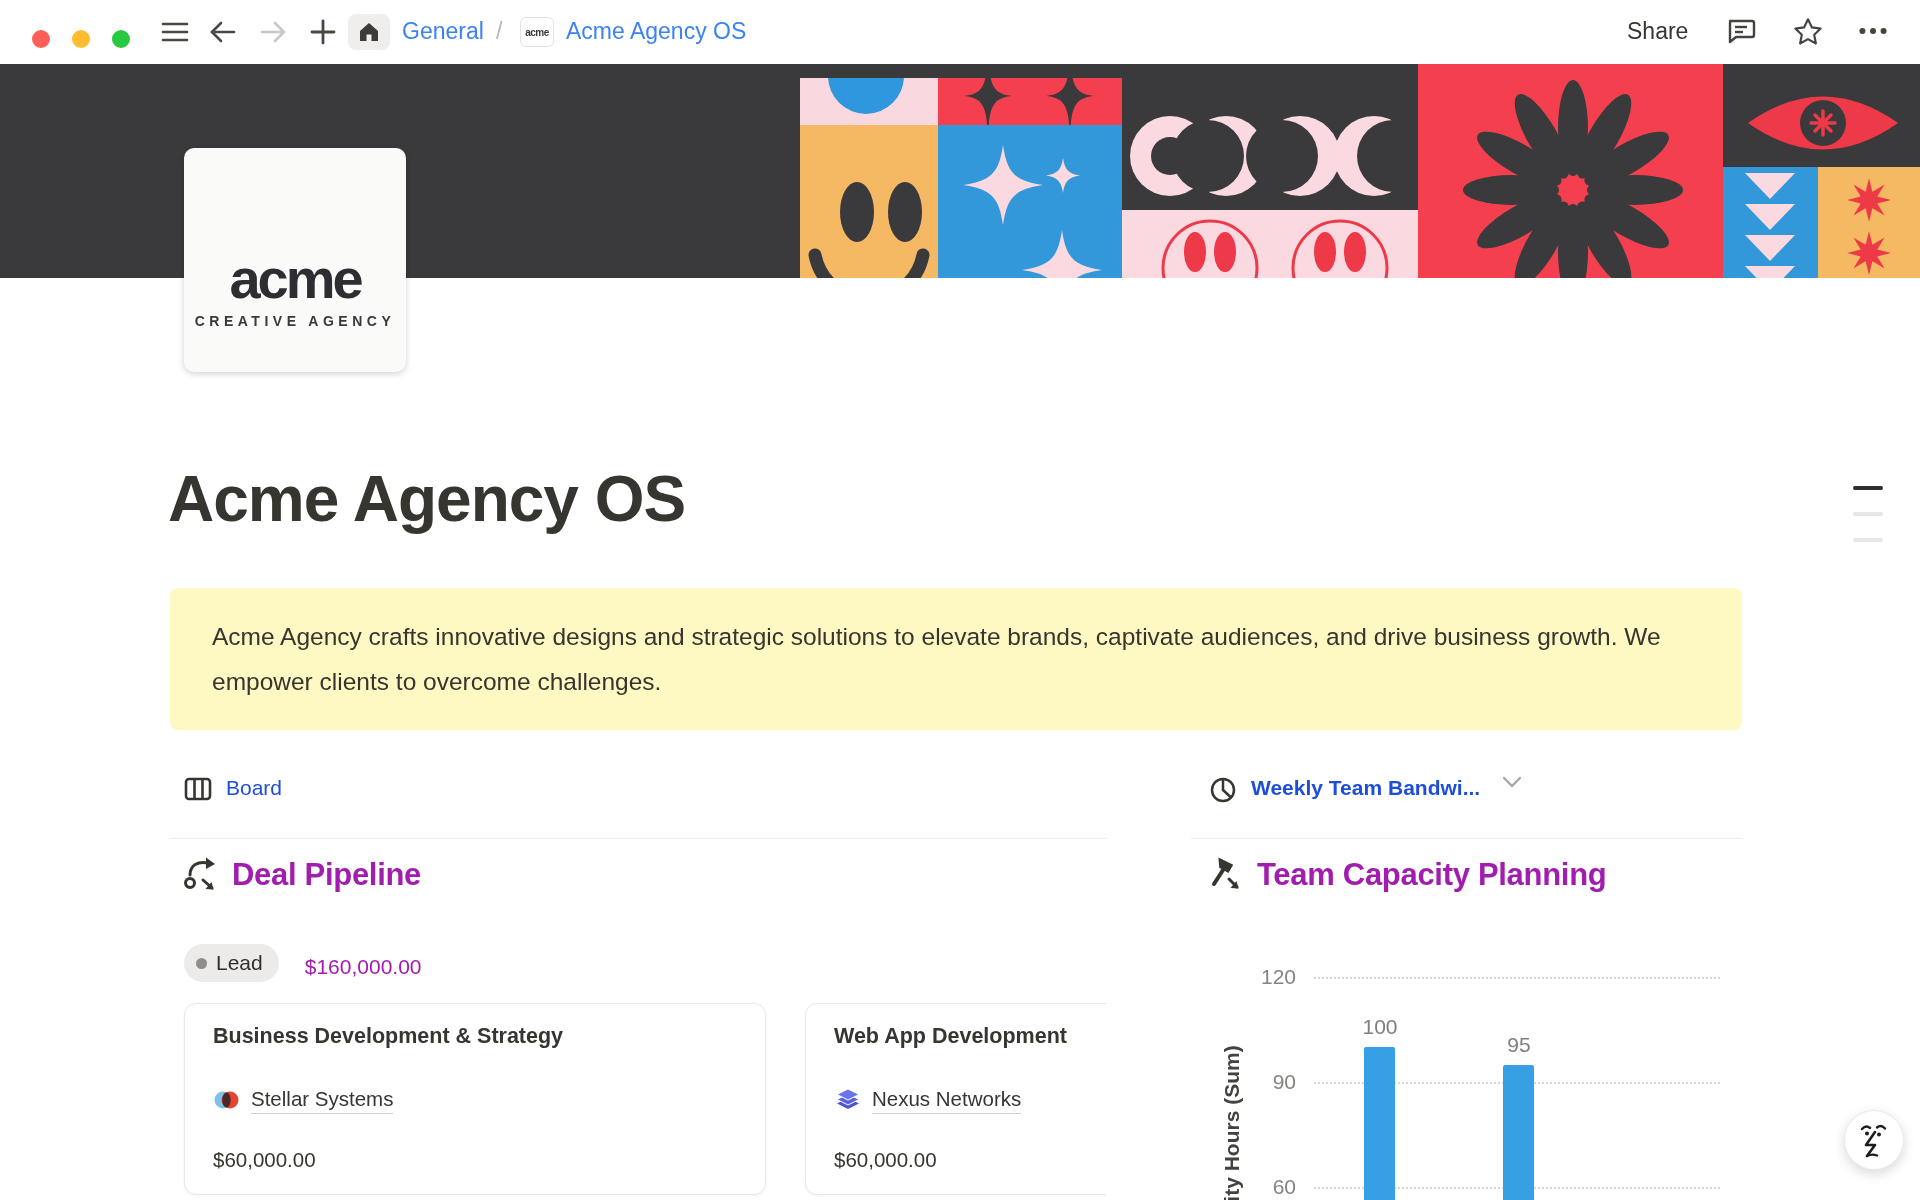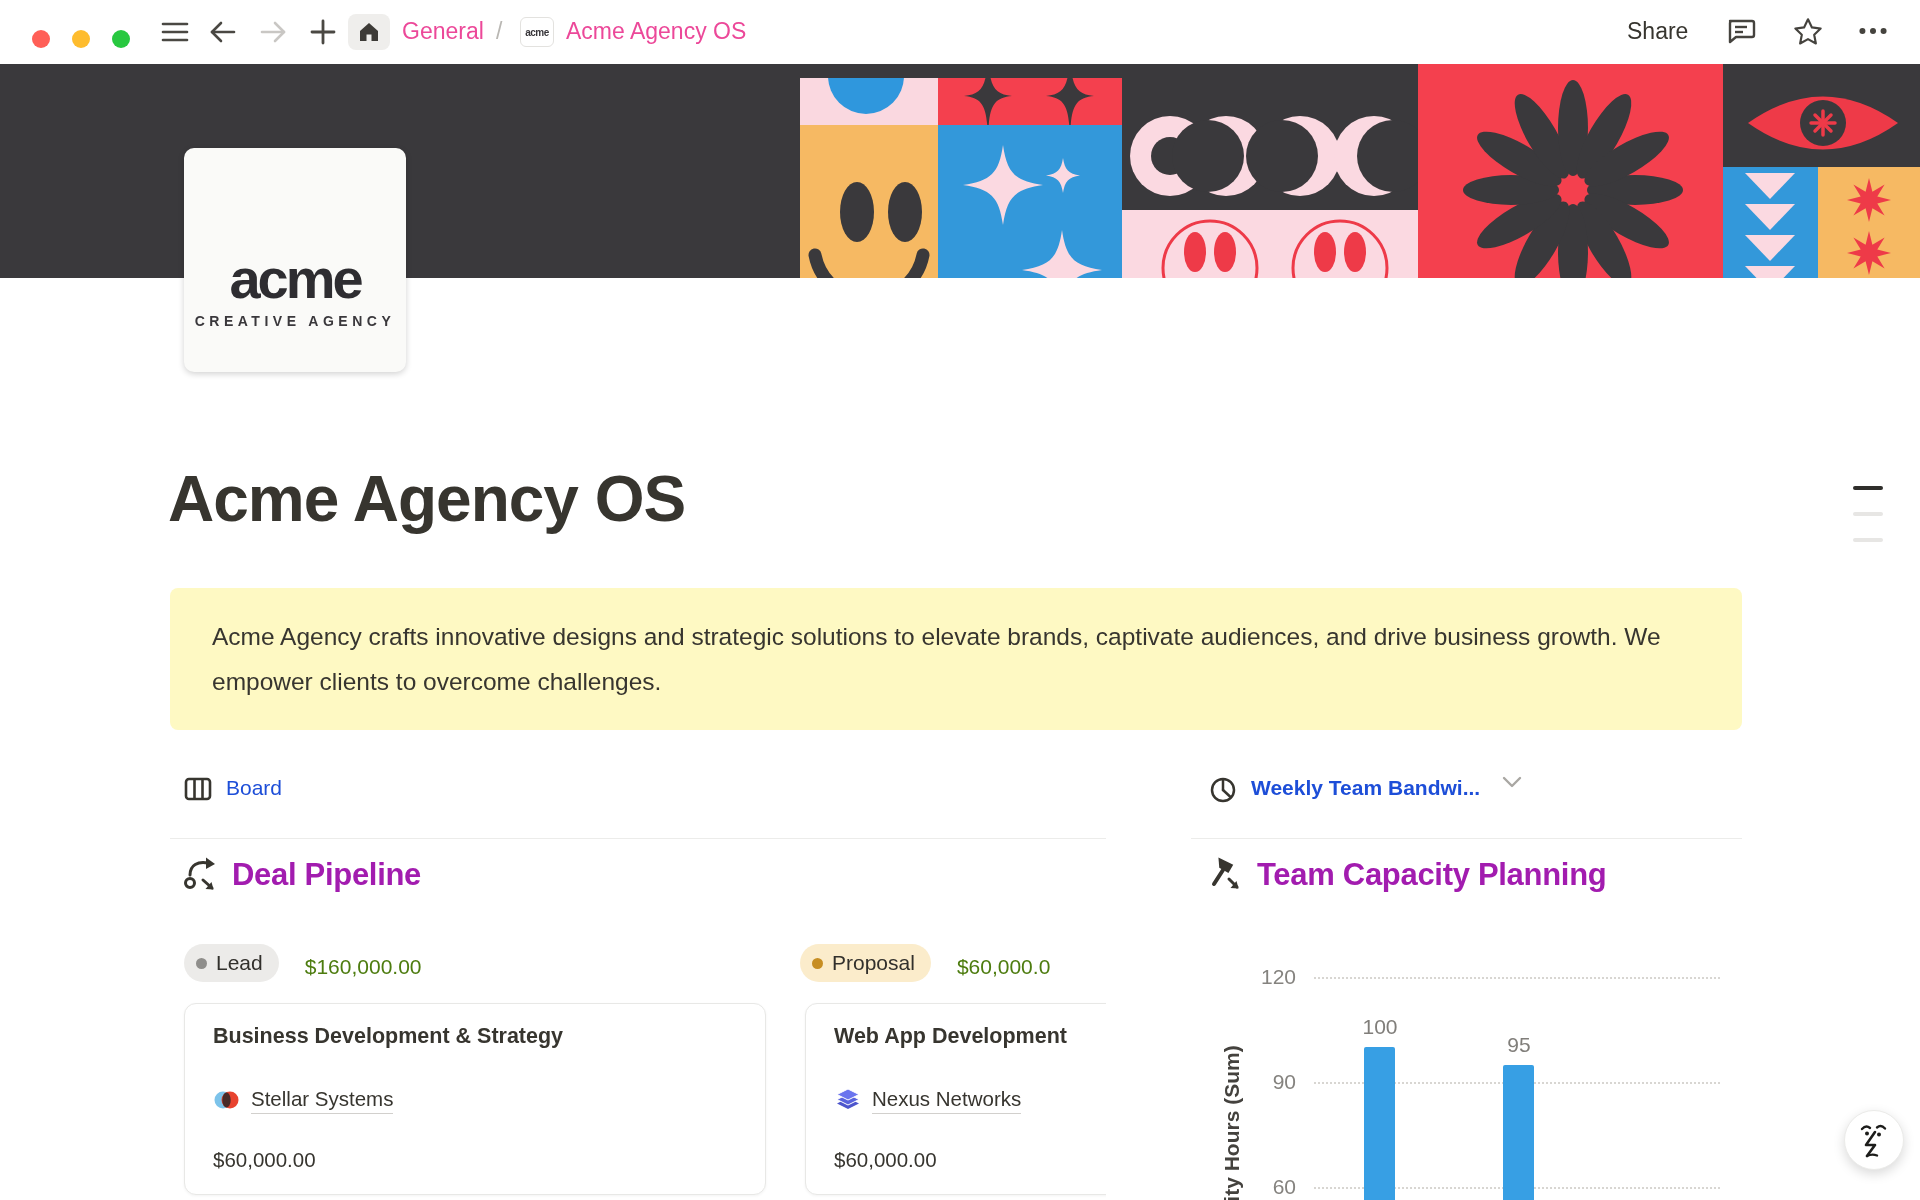--- a/index.html
+++ b/index.html
@@ -20,7 +20,7 @@
   .nav-fwd { left:258px; color:#c9c7c4; }
   .nav-plus { left:308px; }
   .home-btn { left:348px; top:14px; width:42px; height:36px; background:#efeeec; border-radius:8px; }
-  .crumb { position:absolute; top:18px; font-size:23px; color:#ec4899; white-space:nowrap; }
+  .crumb { position:absolute; top:18px; font-size:23px; color:#3b82f6; white-space:nowrap; }
   .crumb-root { left:402px; }
   .crumb-sep { left:496px; color:#b9b7b3; }
   .crumb-badge { position:absolute; left:520px; top:17px; width:34px; height:30px; background:#fff;

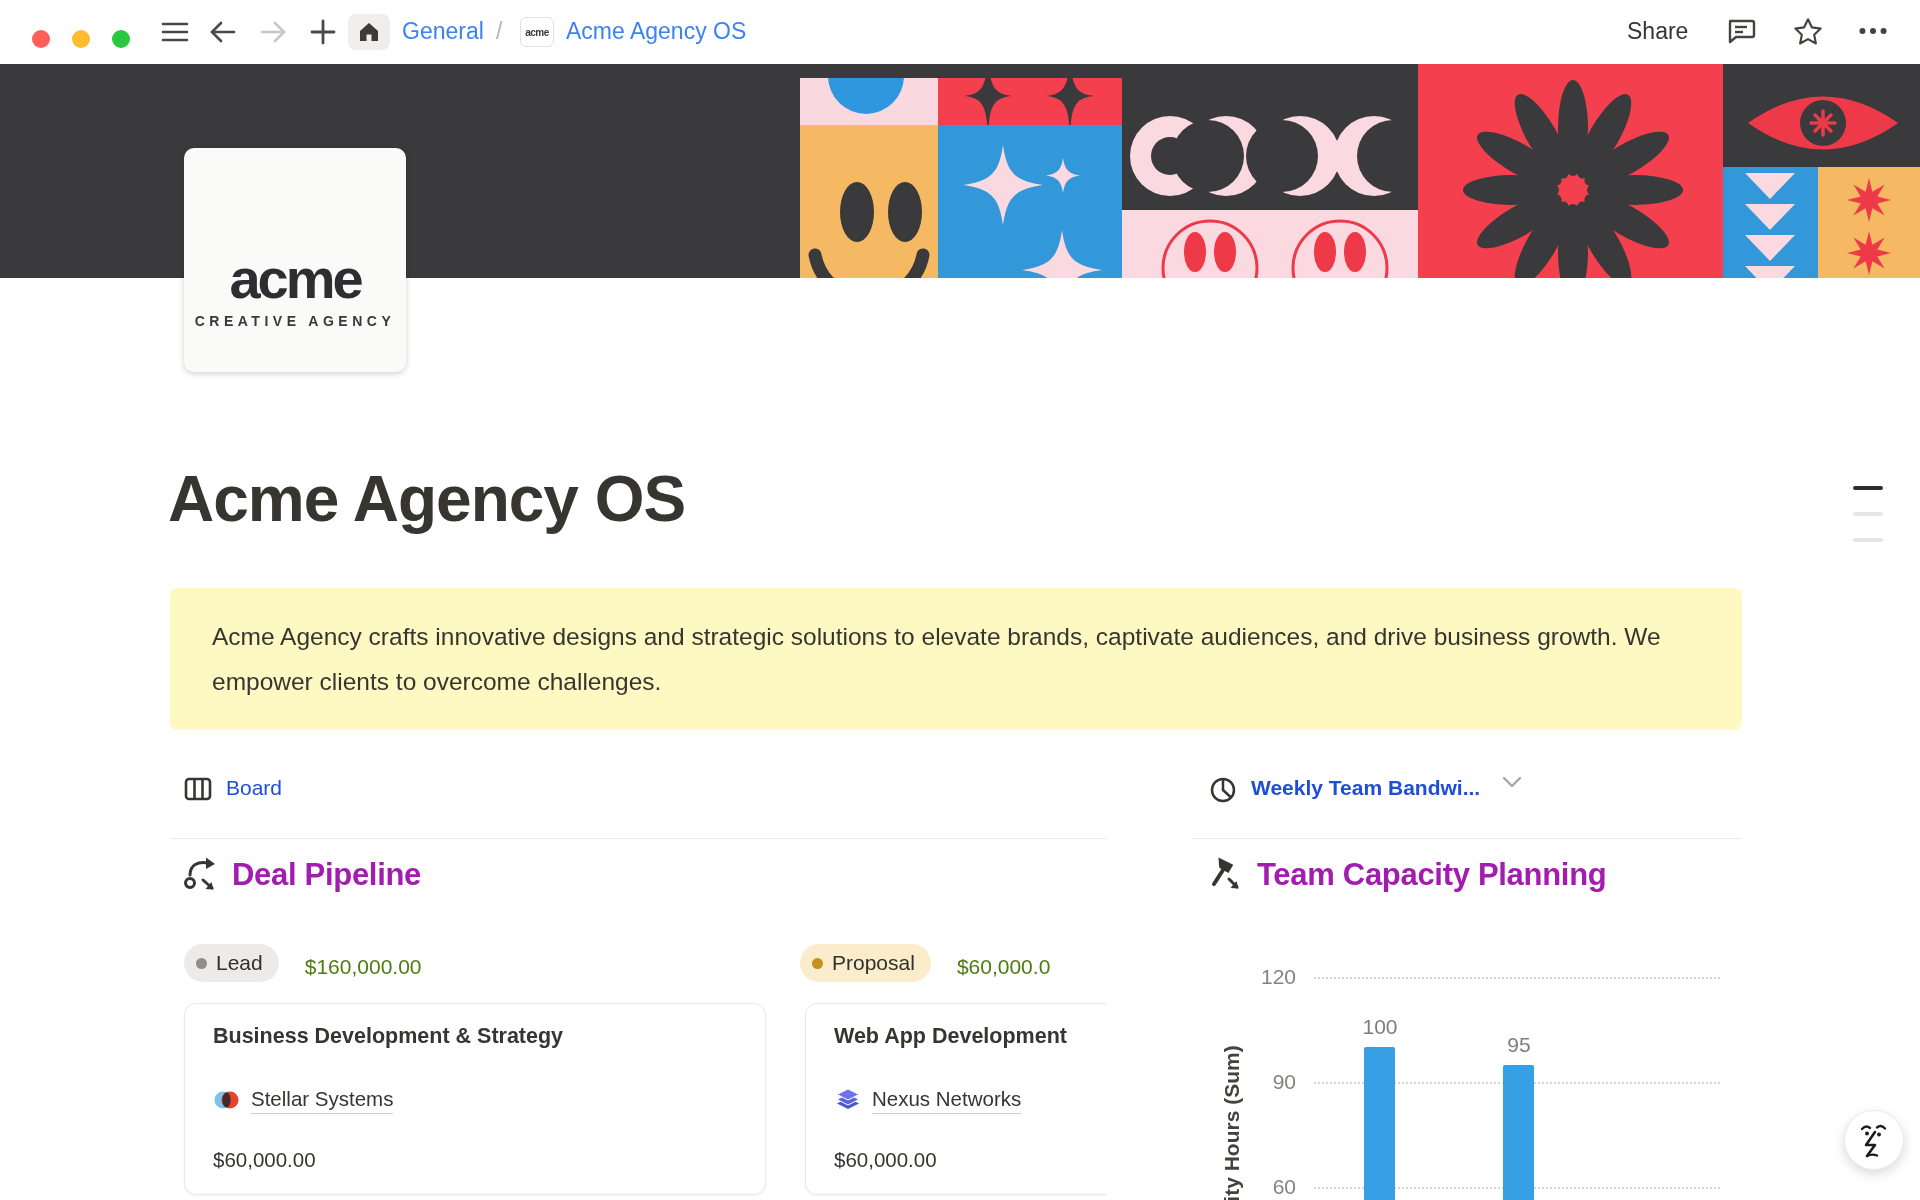--- a/index.html
+++ b/index.html
@@ -89,7 +89,7 @@
   .dot-lead { background:#8f8e8b; }
   .dot-proposal { background:#c78e23; }
   .pill-text { font-size:21px; font-weight:500; color:#32302c; }
-  .col-total { margin-left:26px; font-size:21px; color:#4d7c0f; white-space:nowrap;margin-top:7px; }
+  .col-total { margin-left:26px; font-size:21px; color:#a21caf; white-space:nowrap;margin-top:7px; }
 
   .kcard { position:absolute; top:243px; width:582px; height:192px; background:#fff; border:1px solid #e8e8e6;
     border-radius:12px; box-shadow:0 1px 3px rgba(0,0,0,0.05); }

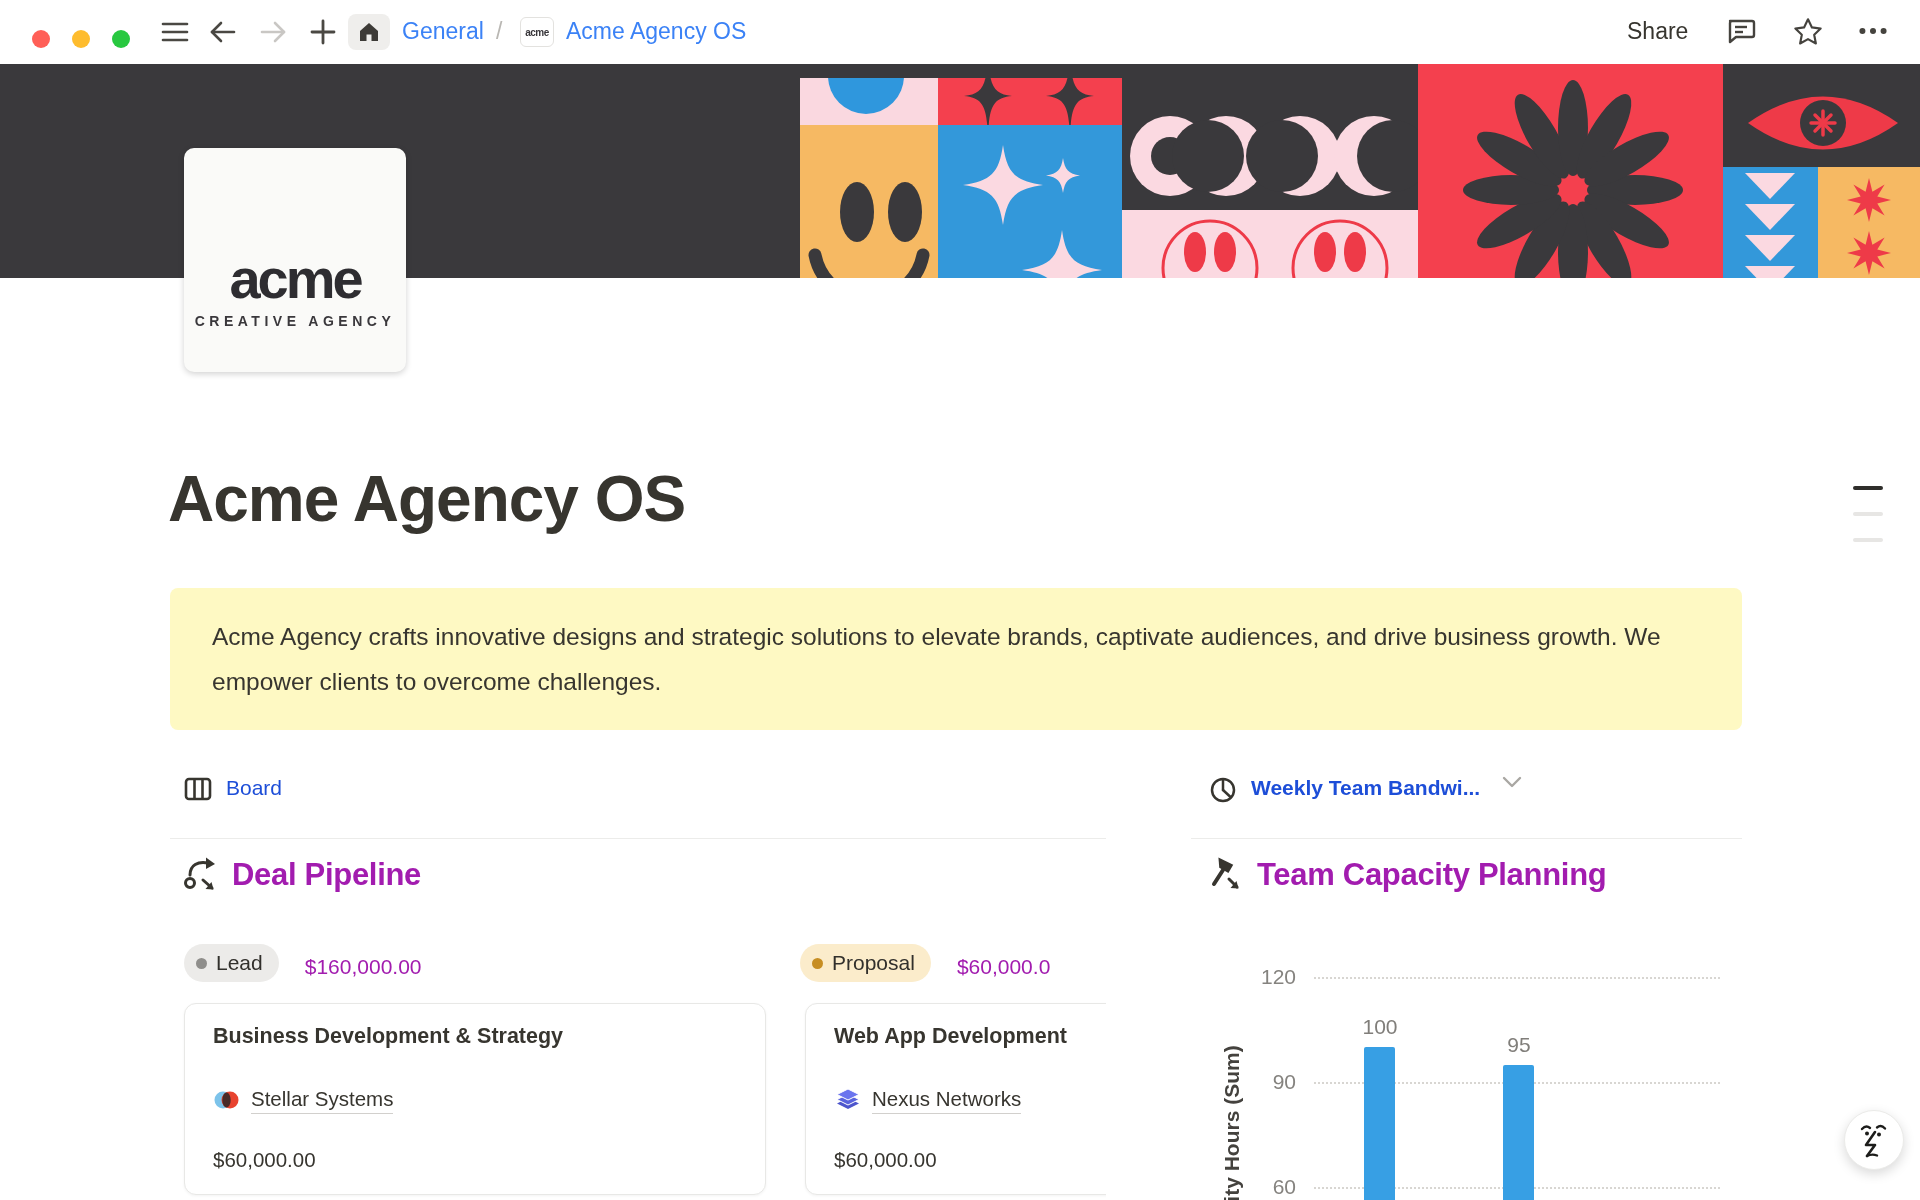--- a/index.html
+++ b/index.html
@@ -388,13 +388,6 @@
       </div>
       <span class="col-total">$160,000.00</span>
     </div>
-    <div class="badge-row brow-2">
-      <div class="pill pill-proposal">
-        <span class="pill-dot dot-proposal"></span>
-        <span class="pill-text">Proposal</span>
-      </div>
-      <span class="col-total">$60,000.0</span>
-    </div>
 
     <div class="kcard kc-1">
       <div class="kc-title">Business Development &amp; Strategy</div>

